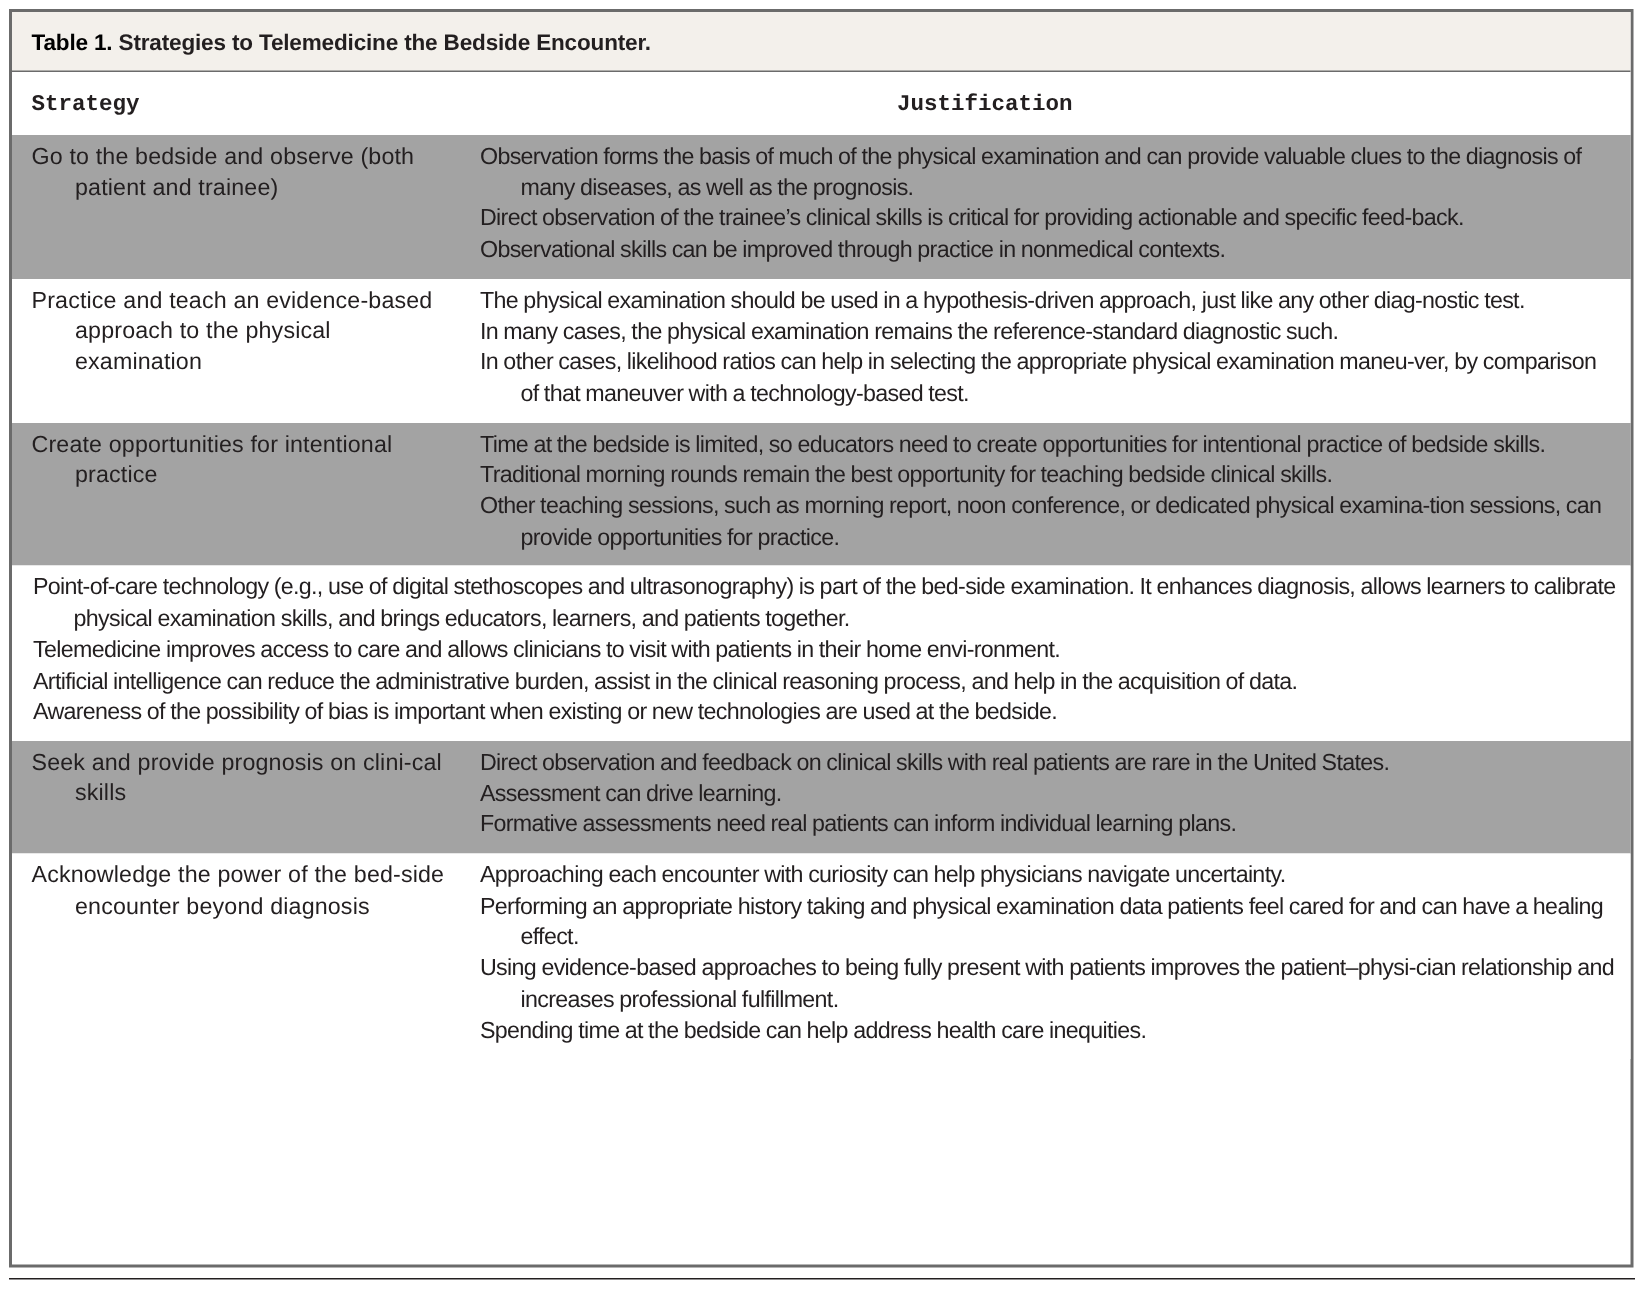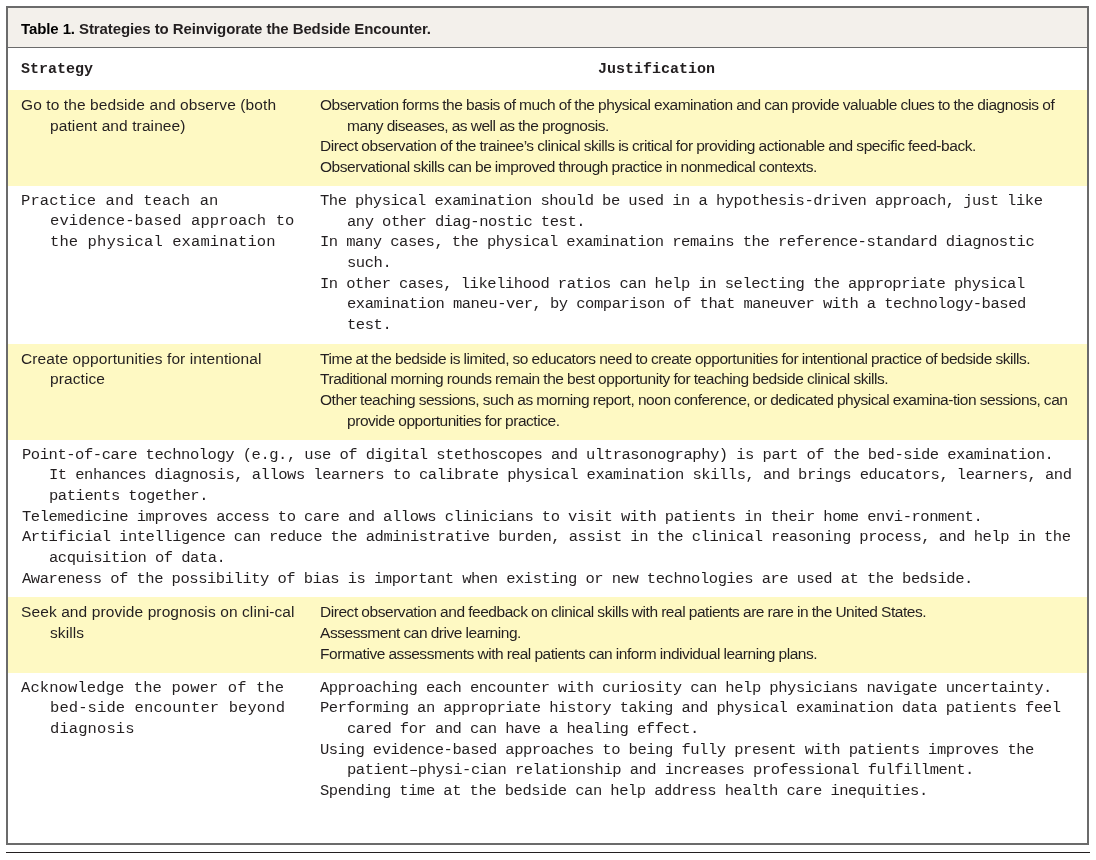--- a/index.html
+++ b/index.html
@@ -108,7 +108,7 @@
 <div class="frame">
   <div class="caption">
     <span class="label">Table 1.</span>
-    <span class="title">Strategies to Reinvigorate the Bedside Encounter.</span>
+    <span class="title">Strategies to Telemedicine the Bedside Encounter.</span>
   </div>
 
   <div class="header">

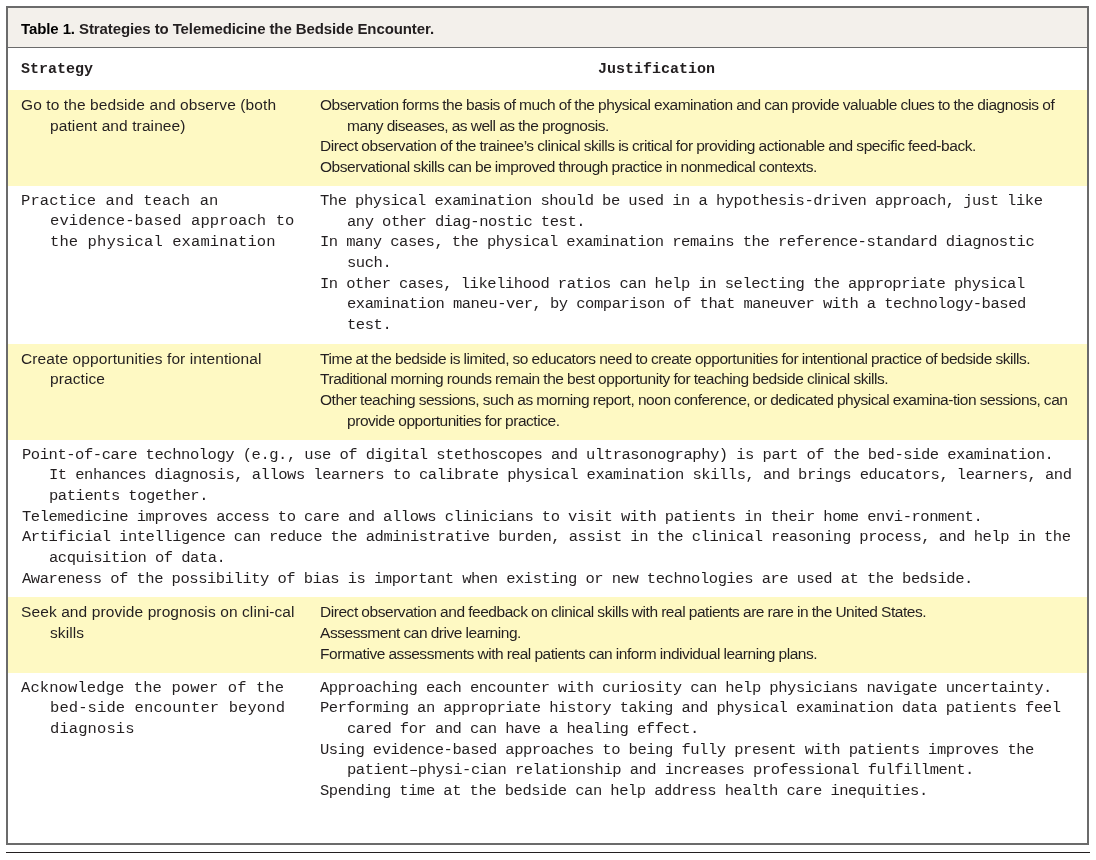--- a/index.html
+++ b/index.html
@@ -62,7 +62,7 @@
       padding-top: 5px;
       padding-bottom: 8px;
     }
-    .row.shaded { background: #fef9c3; }
+    .row.shaded { background: #a3a3a3; }
     .row.plain { background: #ffffff; font-family: Liberation Mono, monospace; }
     .col-strategy {
       width: 298px;

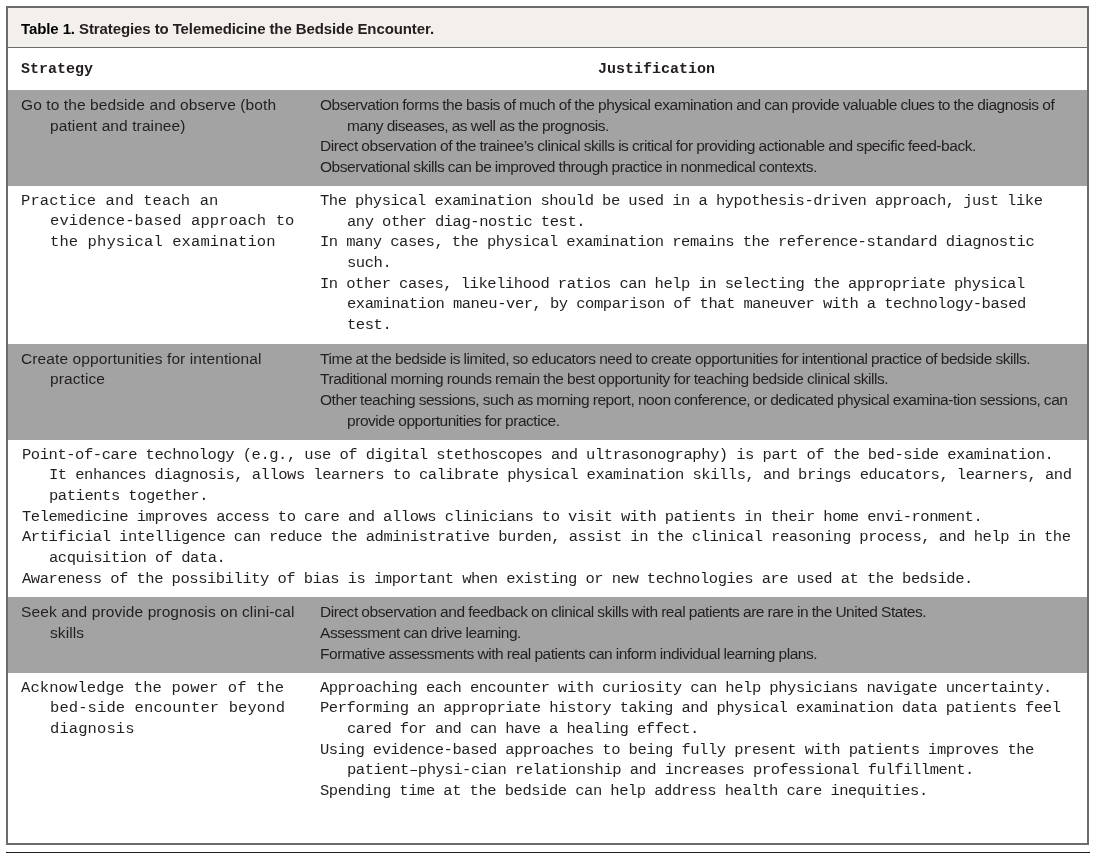--- a/index.html
+++ b/index.html
@@ -63,7 +63,7 @@
       padding-bottom: 8px;
     }
     .row.shaded { background: #a3a3a3; }
-    .row.plain { background: #ffffff; font-family: Liberation Mono, monospace; }
+    .row.plain { background: #ffffff; }
     .col-strategy {
       width: 298px;
       padding-left: 13px;

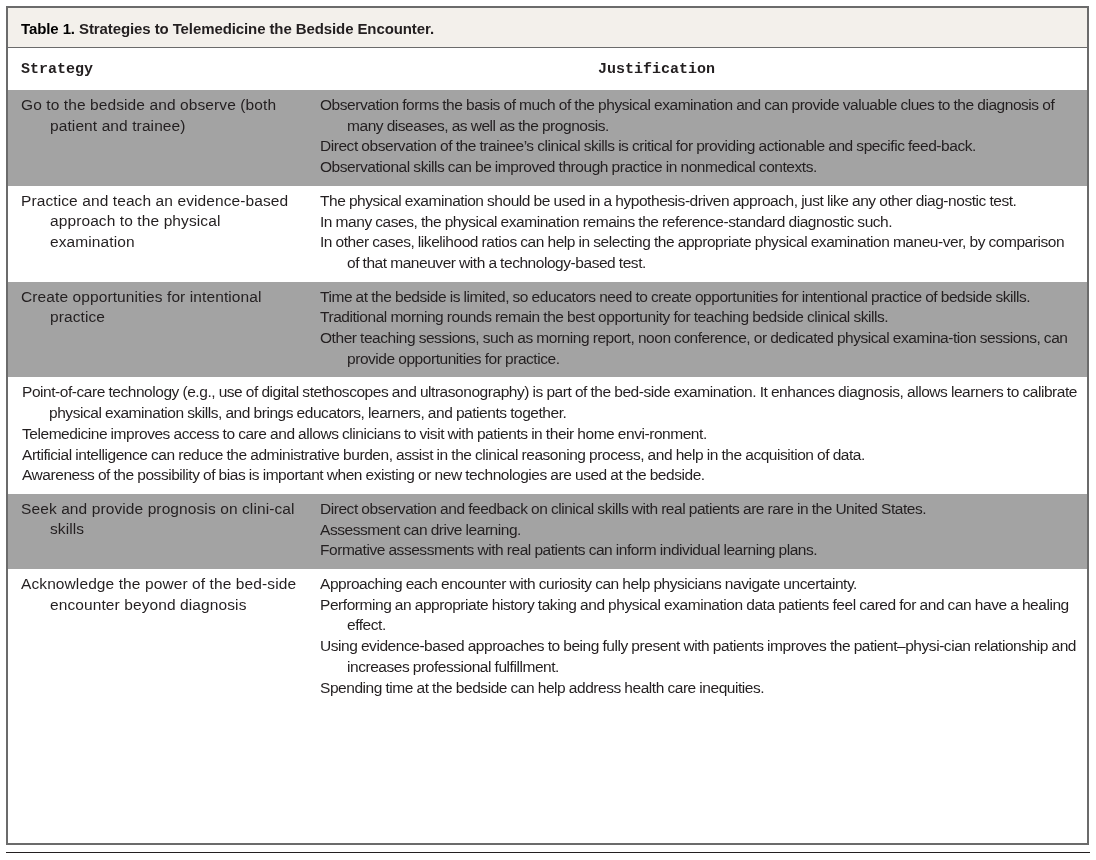--- a/index.html
+++ b/index.html
@@ -165,7 +165,7 @@
     <div class="col-just">
       <span class="just-line">Direct observation and feedback on clinical skills with real patients are rare in the United States.</span>
       <span class="just-line">Assessment can drive learning.</span>
-      <span class="just-line">Formative assessments with real patients can inform individual learning plans.</span>
+      <span class="just-line">Formative assessments need real patients can inform individual learning plans.</span>
     </div>
   </div>
 

